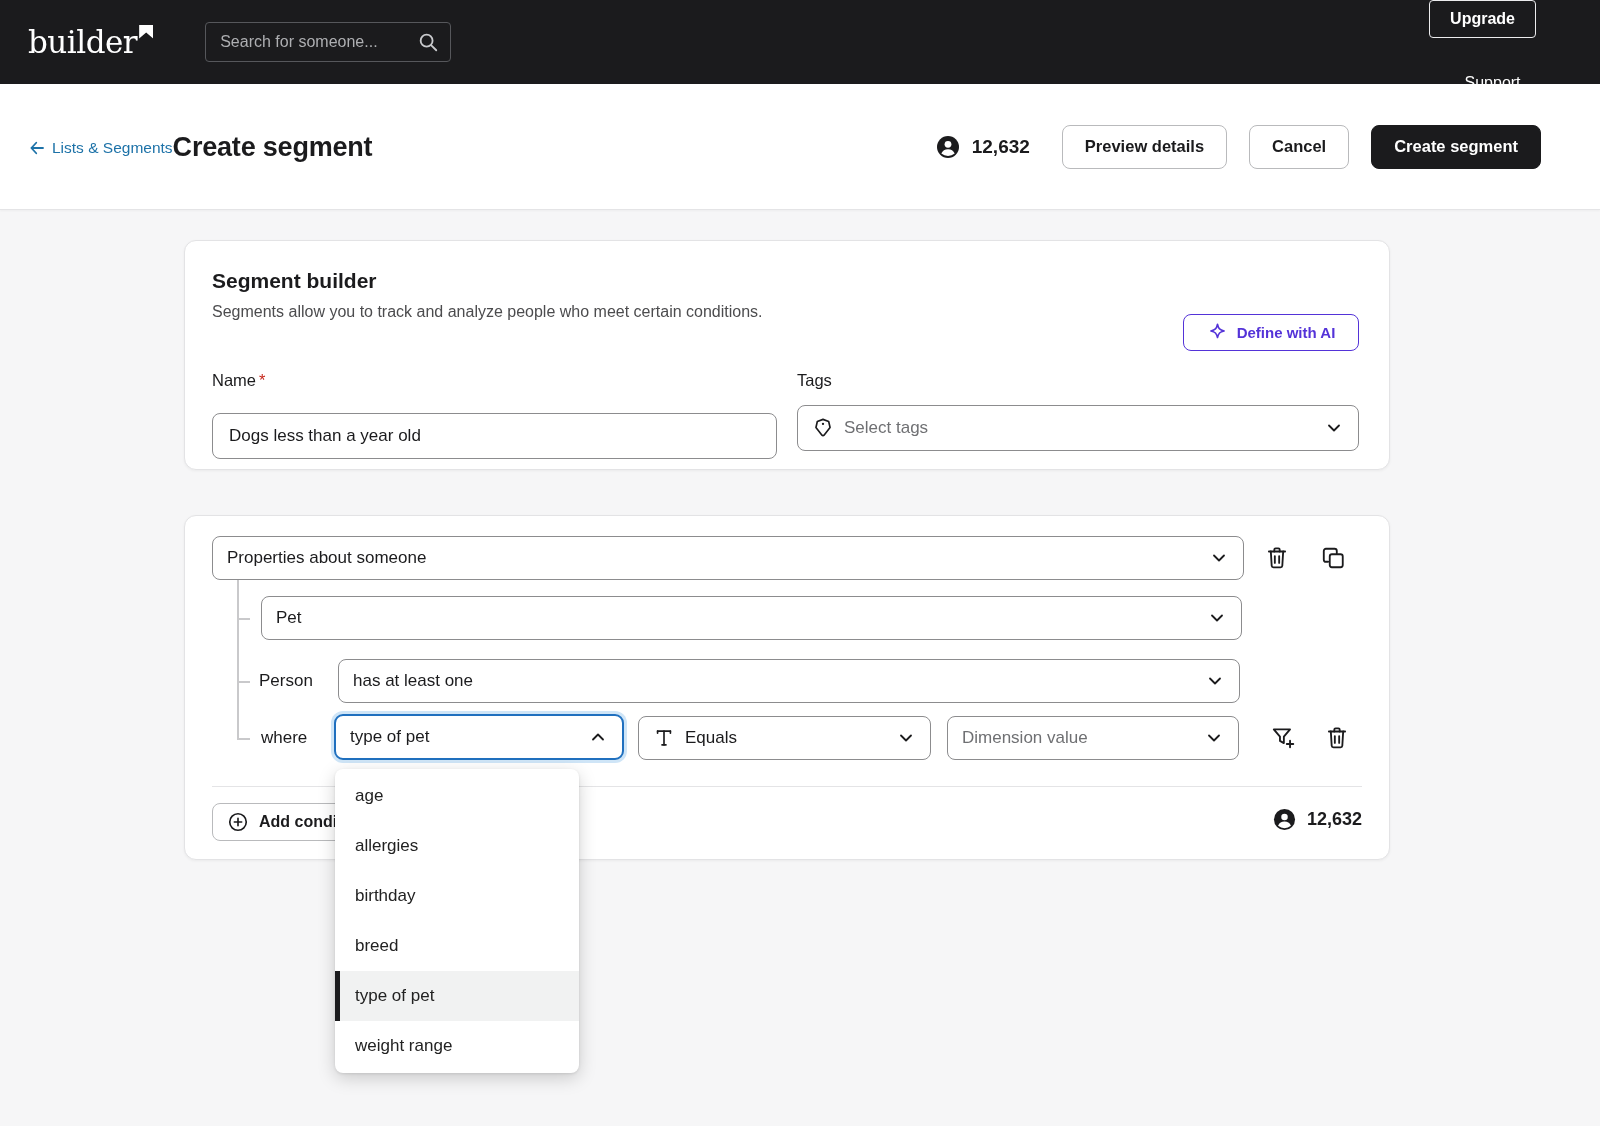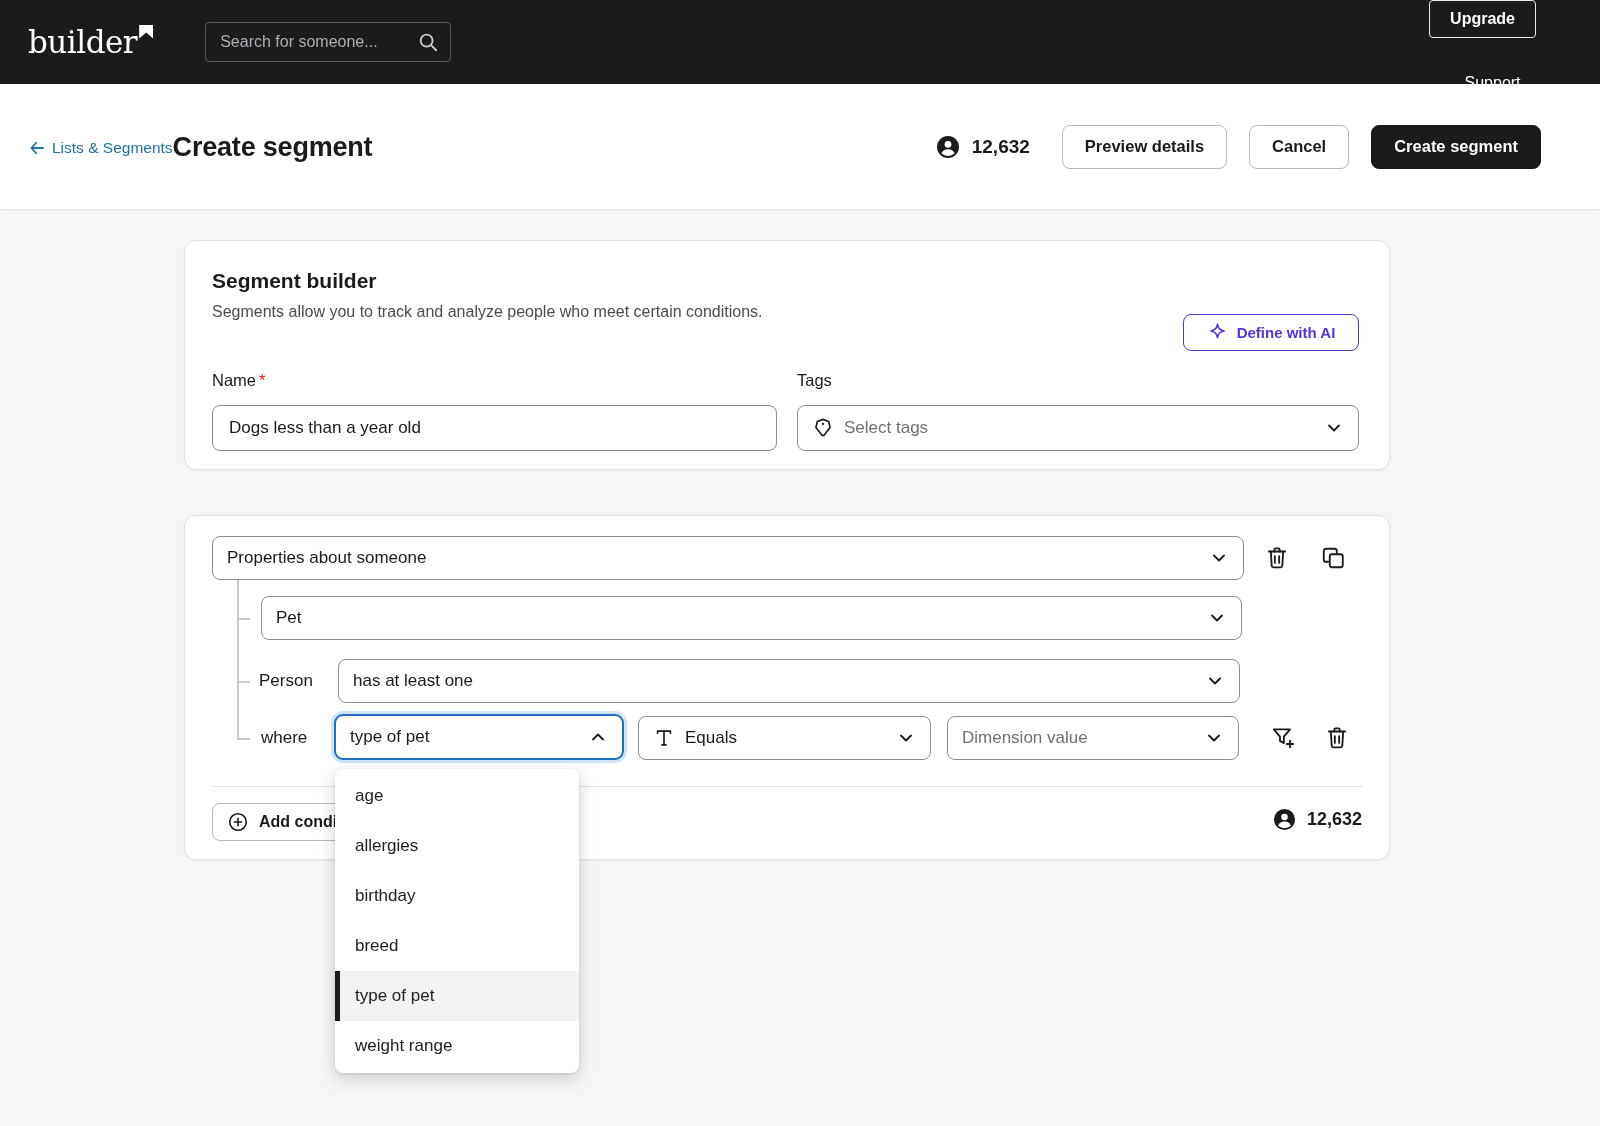--- a/index.html
+++ b/index.html
@@ -158,7 +158,7 @@
     <div class="field-label" style="left:27px;">
       <span>Name</span><span class="req">*</span>
     </div>
-    <input class="text-input" style="left: 27px; width: 565px;" value="Dogs less than a year old">
+    <input class="text-input" style="left: 27px; width: 565px; margin-top: 8px;" value="Dogs less than a year old">
 
     <div class="field-label" style="left:612px;">Tags</div>
     <div class="sel" style="left:612px; top:164px; width:562px; height:46px;">

